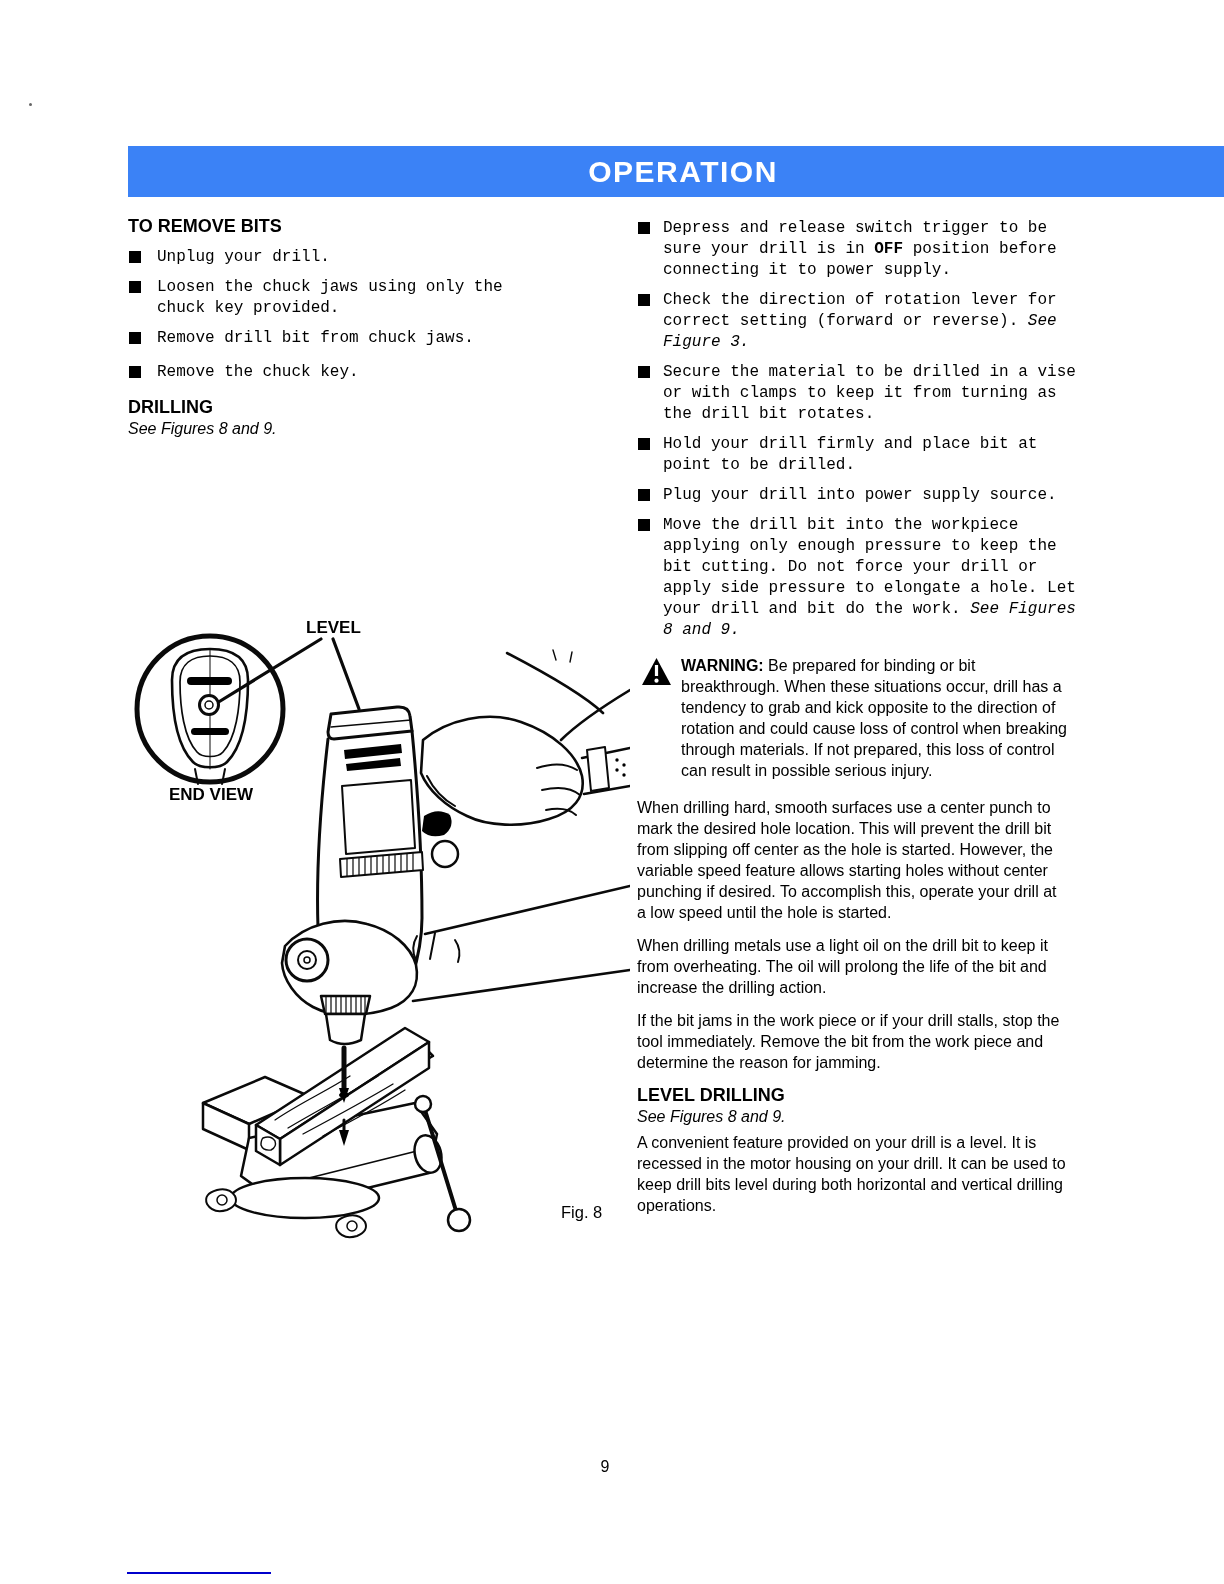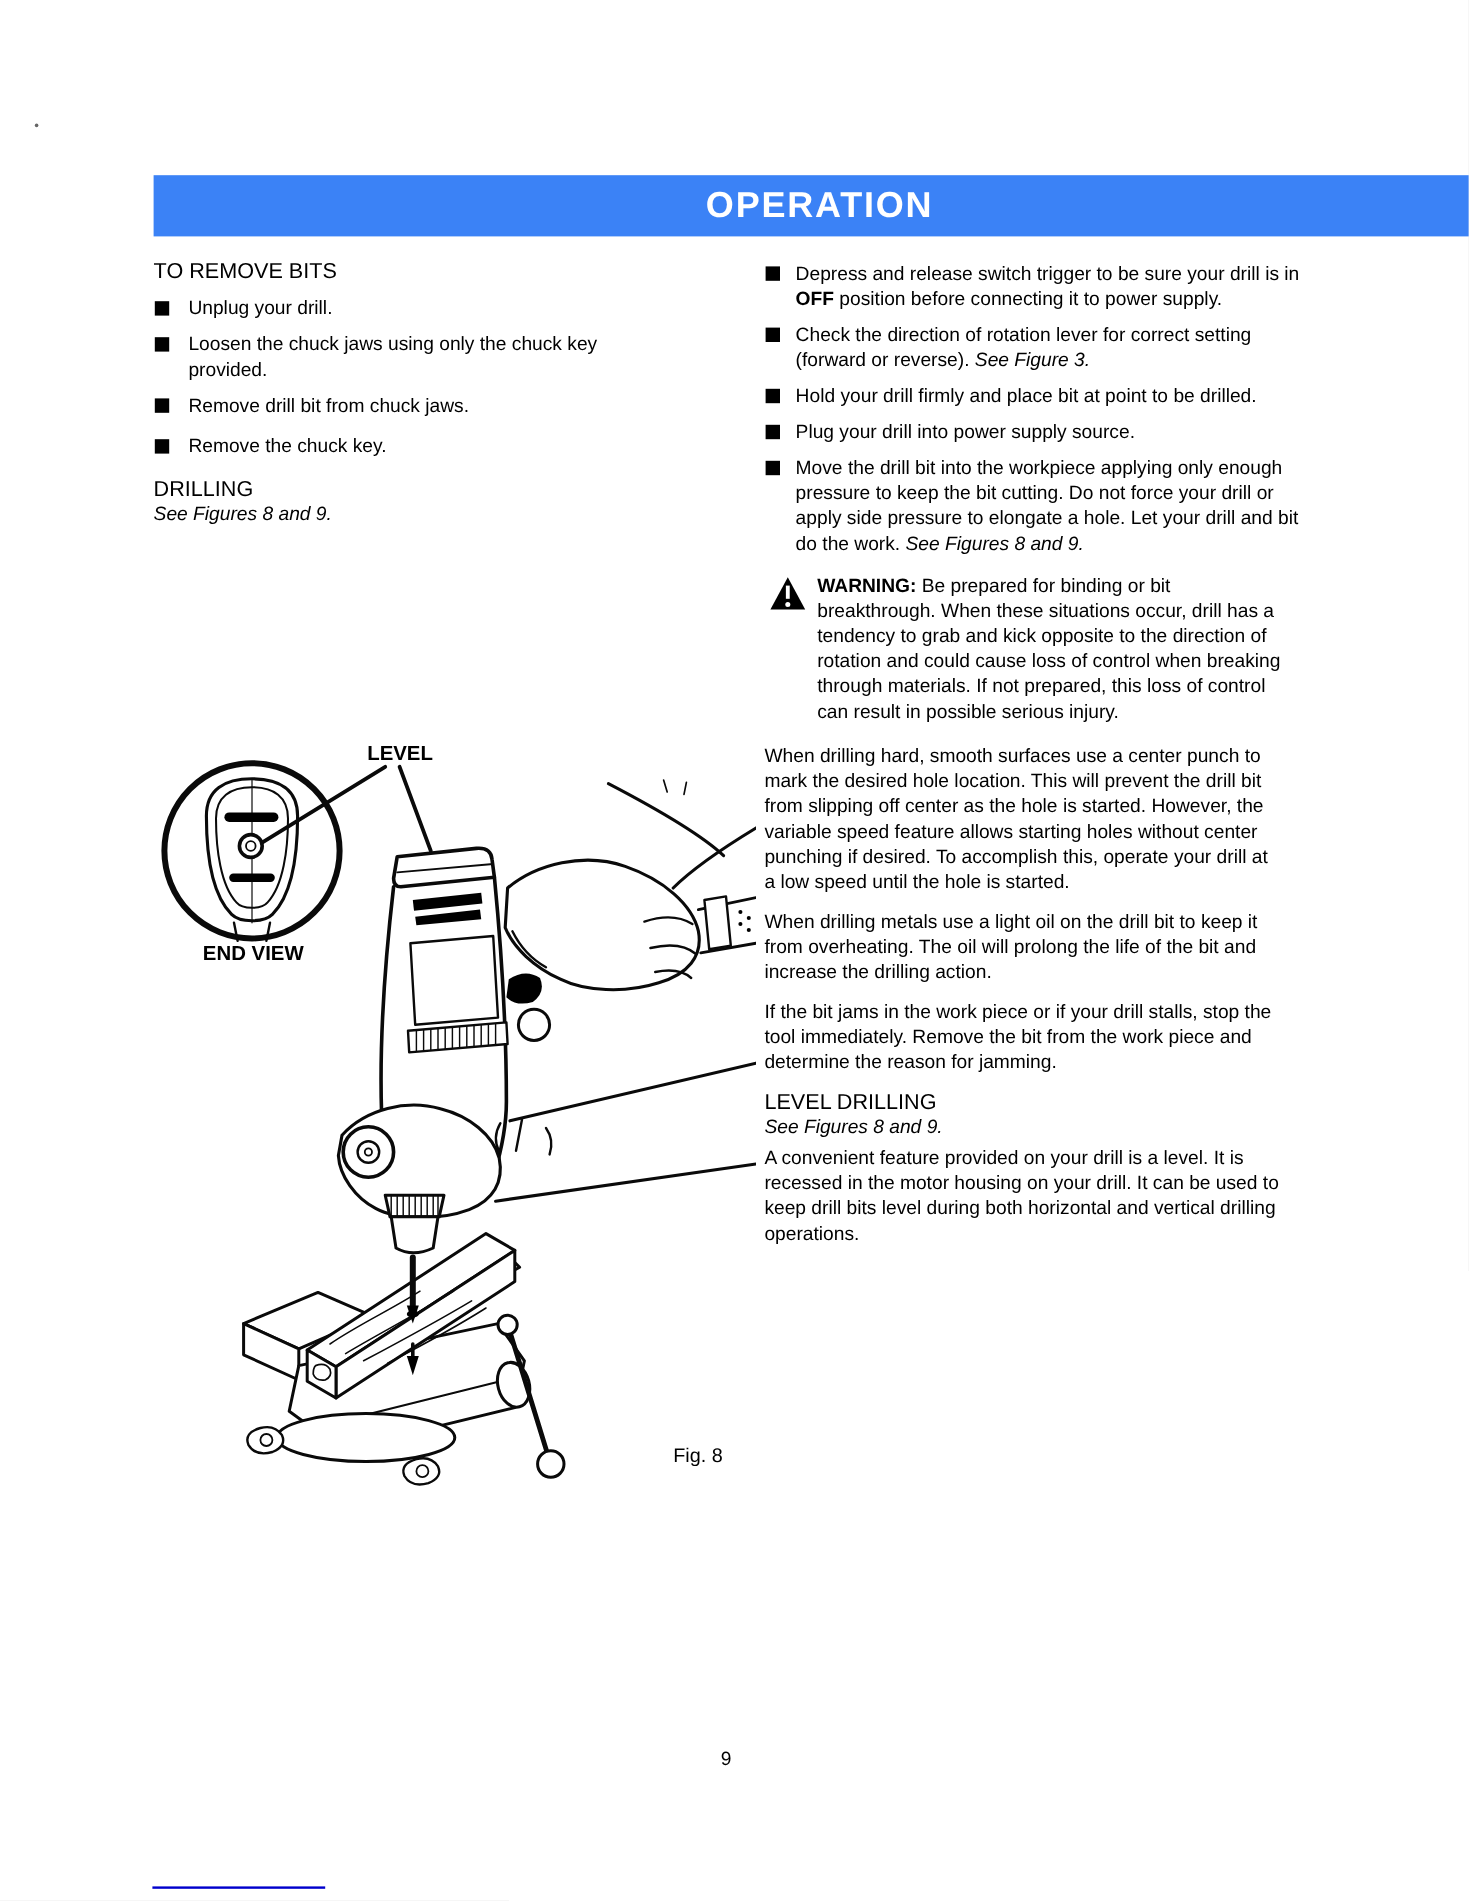--- a/index.html
+++ b/index.html
@@ -12,7 +12,7 @@
   .hdr-bar span{color:#fff;font-size:30px;font-weight:bold;letter-spacing:1.5px;}
   .col-left{left:128px;top:216px;width:445px;}
   .col-right{left:637px;top:218px;width:430px;}
-  .h1{font-size:18px;font-weight:normal;margin:0 0 10px 0;}
+  .h1{font-size:18px;font-weight:bold;margin:0 0 10px 0;}
   .note{font-style:italic;font-size:16px;margin:2px 0 0 0;}
   .bullet{position:relative;padding-left:29px;font-size:16px;line-height:21px;margin:0 14px 9px 0;}
   .col-right .bullet{padding-left:26px;width:420px;}

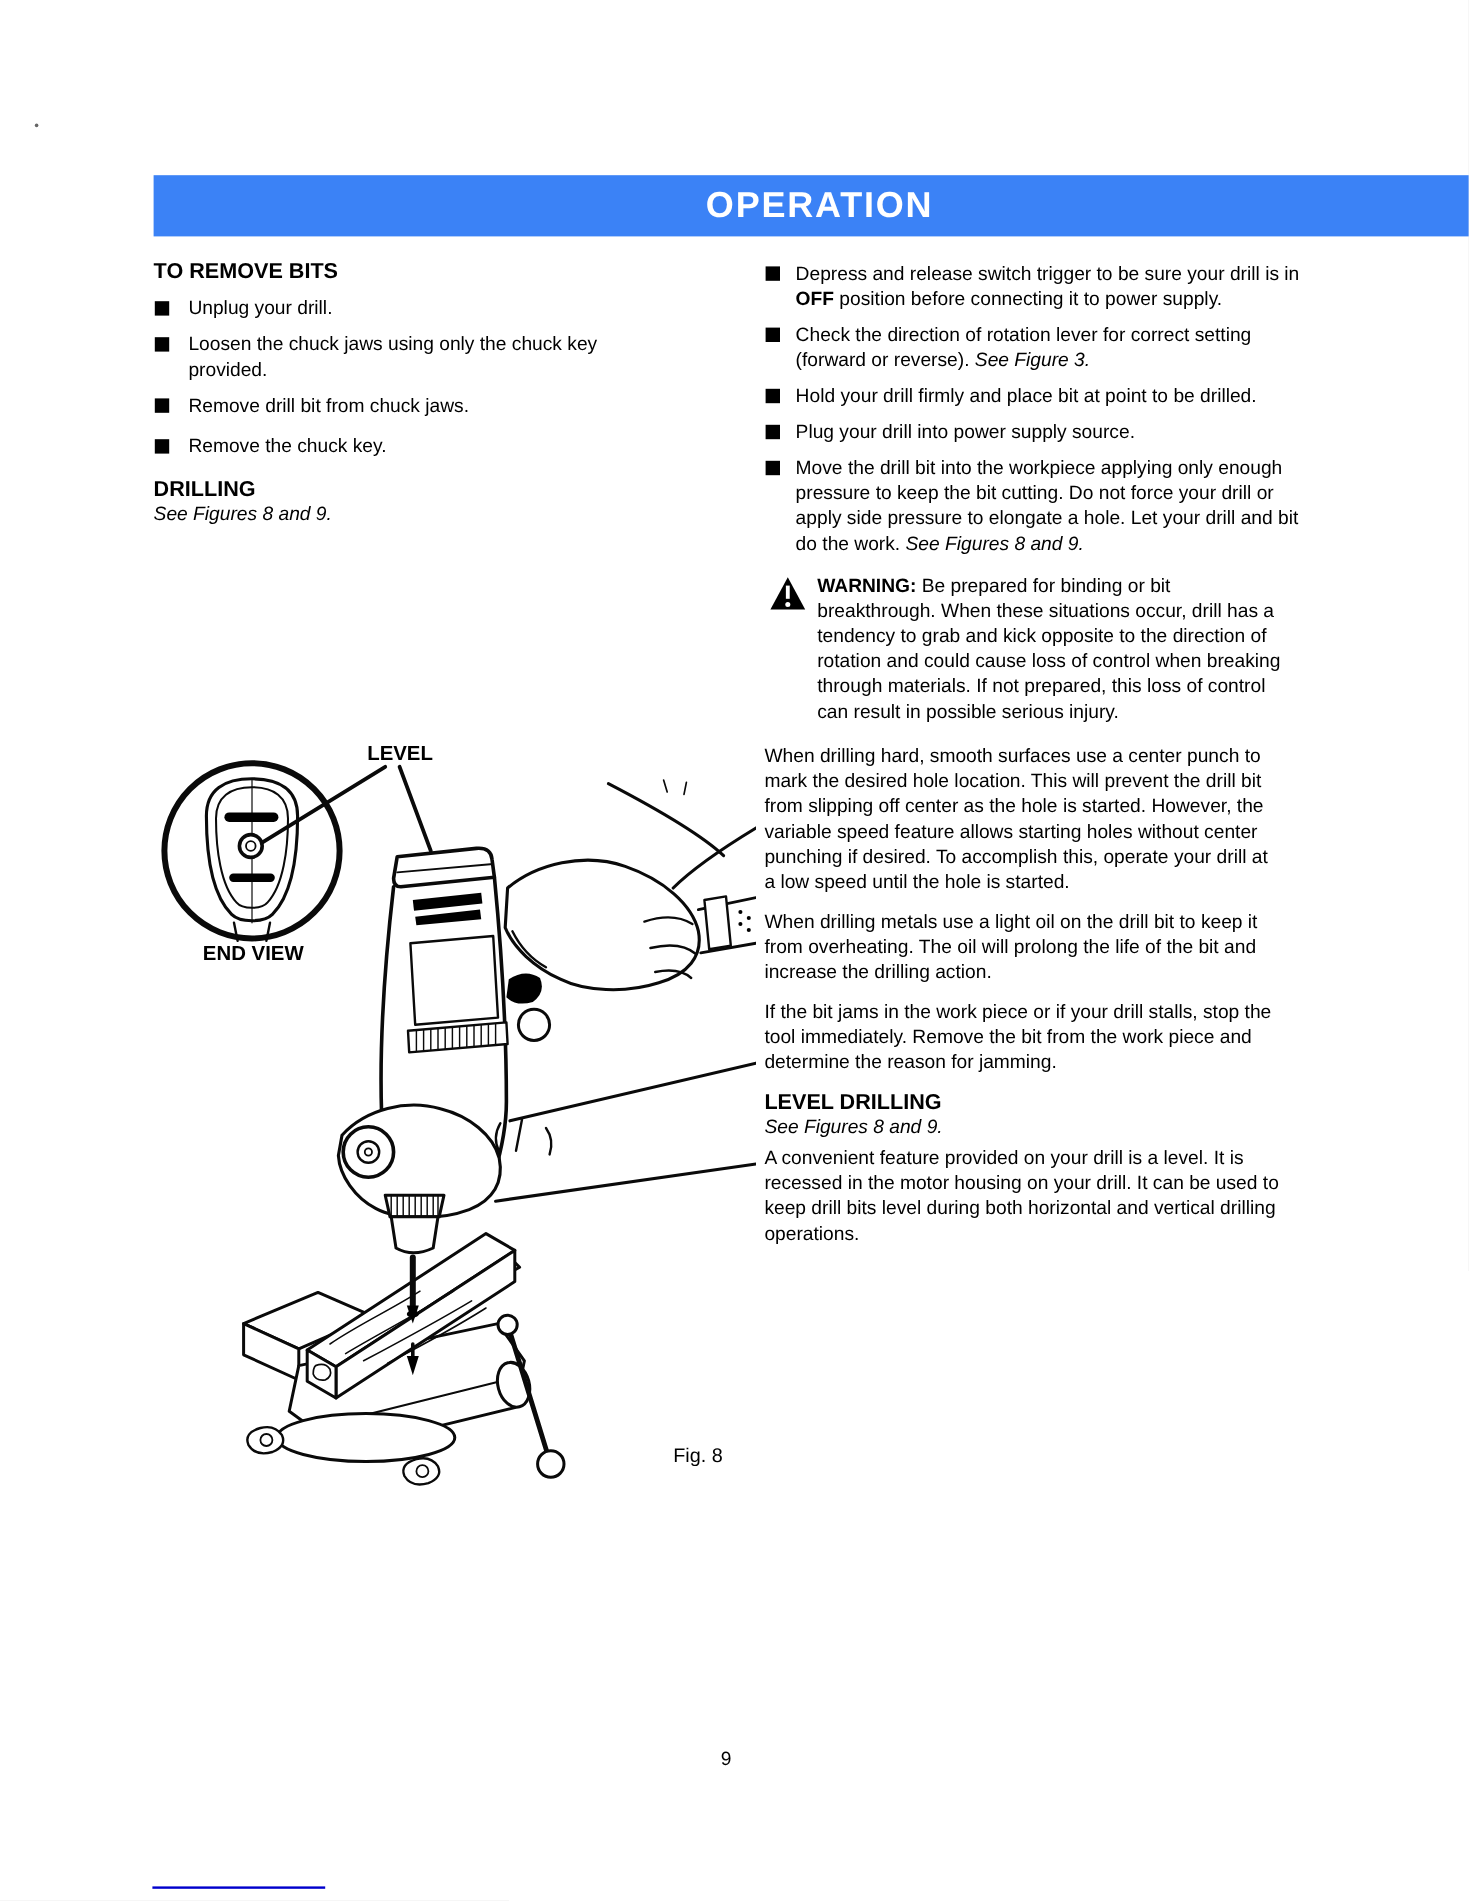--- a/index.html
+++ b/index.html
@@ -14,7 +14,7 @@
   .col-right{left:637px;top:218px;width:430px;}
   .h1{font-size:18px;font-weight:bold;margin:0 0 10px 0;}
   .note{font-style:italic;font-size:16px;margin:2px 0 0 0;}
-  .bullet{position:relative;padding-left:29px;font-size:16px;line-height:21px;margin:0 14px 9px 0;}
+  .bullet{position:relative;padding-left:29px;font-size:16px;line-height:21px;margin:0 14px 9px 0;font-family:Liberation Mono, monospace;}
   .col-right .bullet{padding-left:26px;width:420px;}
   .sq{position:absolute;left:1px;top:4px;width:12px;height:12px;background:#000;}
   .warnblk{position:relative;padding-left:40px;margin:21px 0 26px 4px;font-size:16px;line-height:21px;}

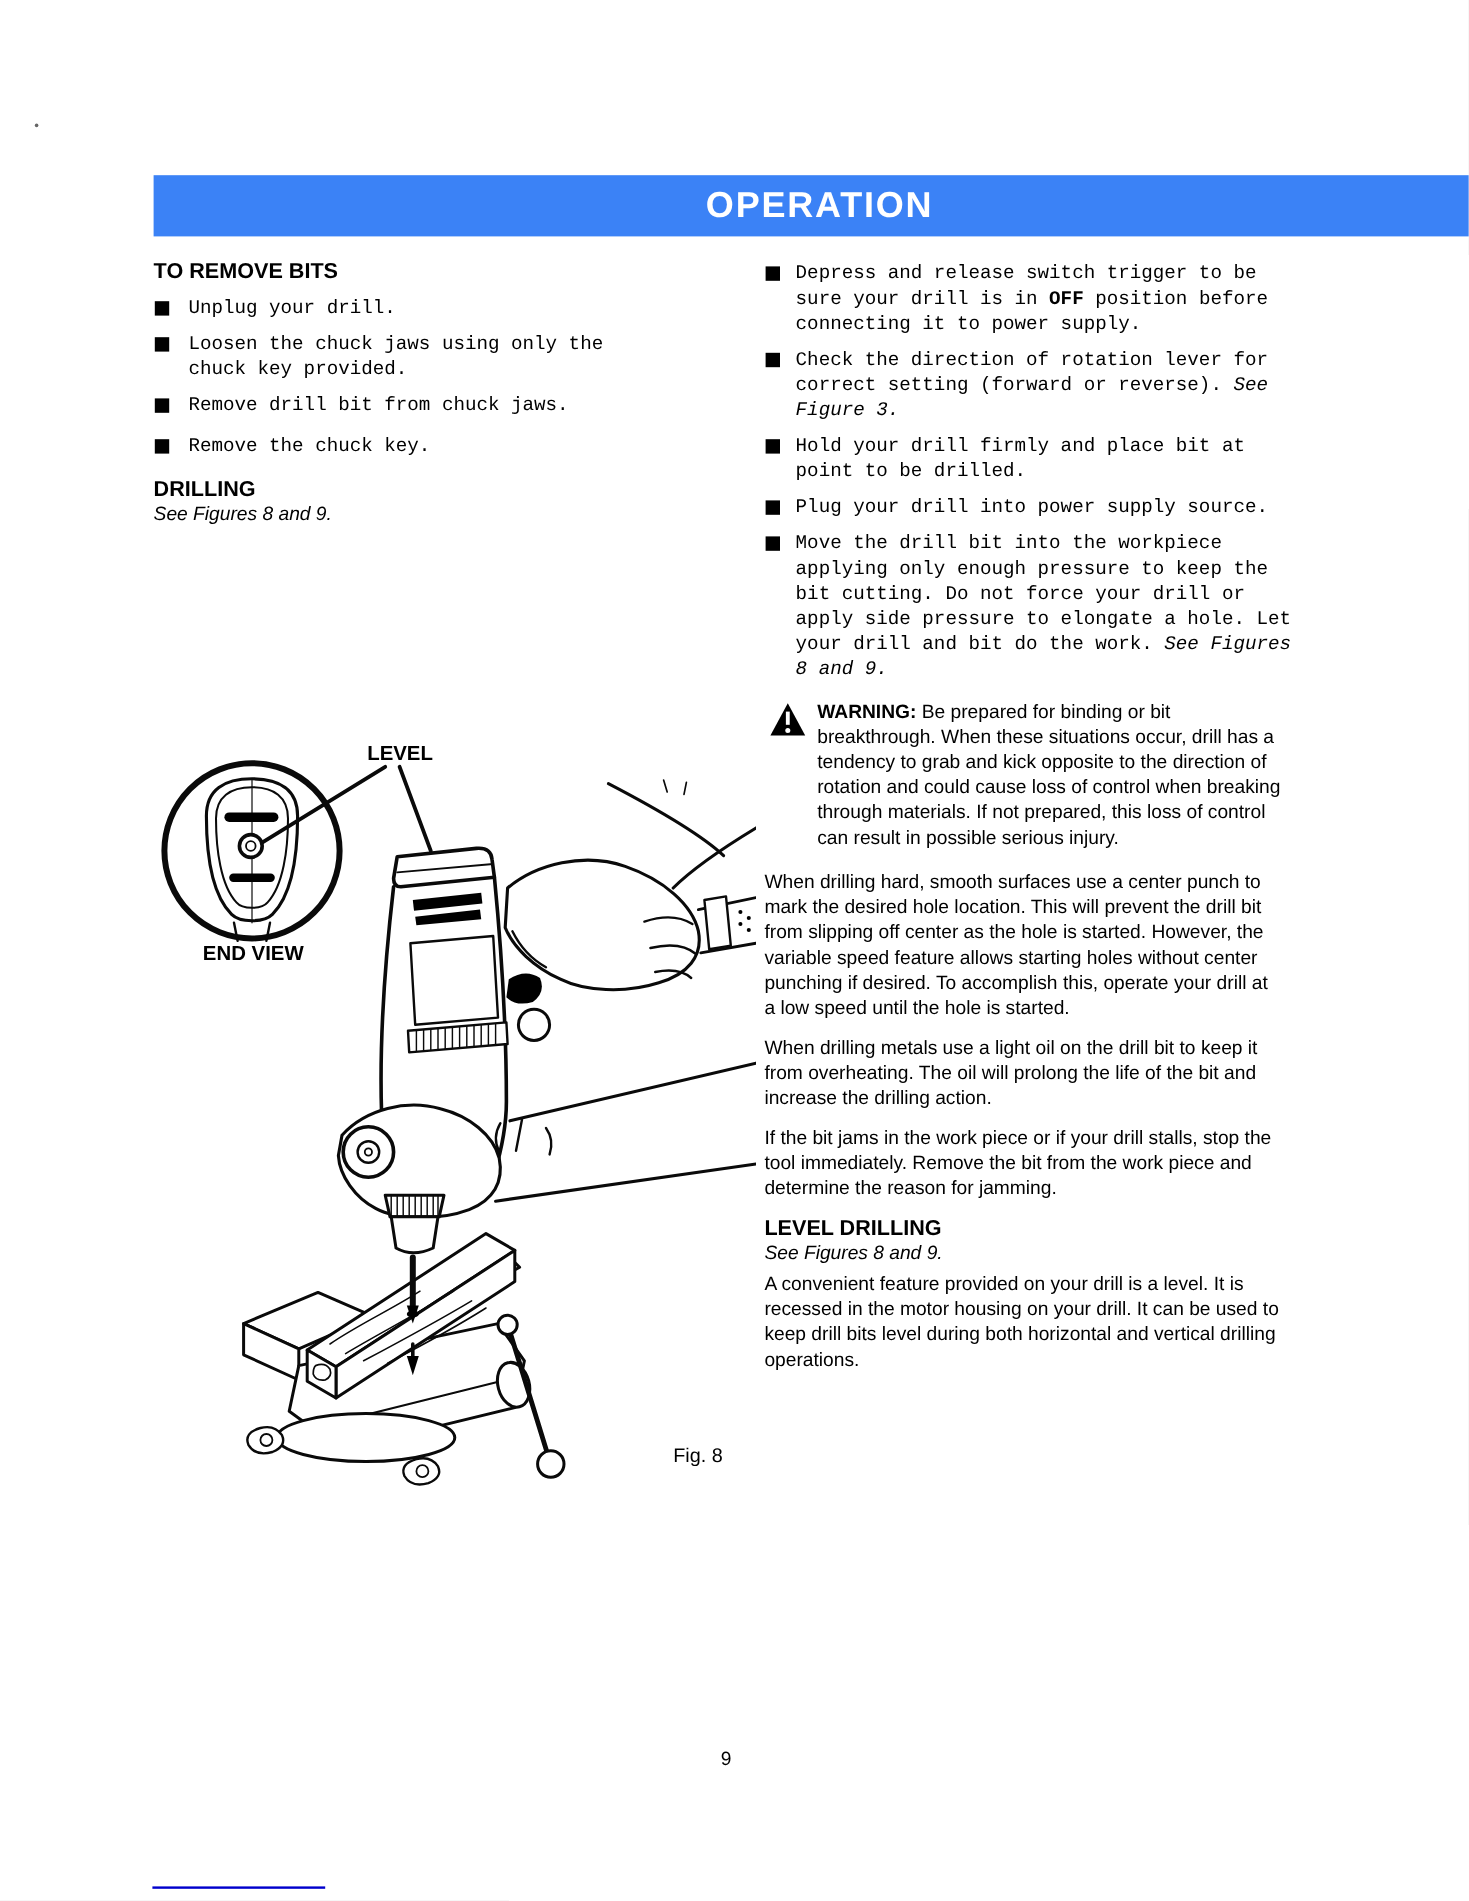--- a/index.html
+++ b/index.html
@@ -170,6 +170,10 @@
     </div>
     <div class="bullet">
       <span class="sq"></span>
+      <span>Secure the material to be drilled in a vise or with clamps to keep it from turning as the drill bit rotates.</span>
+    </div>
+    <div class="bullet">
+      <span class="sq"></span>
       <span>Hold your drill firmly and place bit at point to be drilled.</span>
     </div>
     <div class="bullet">

